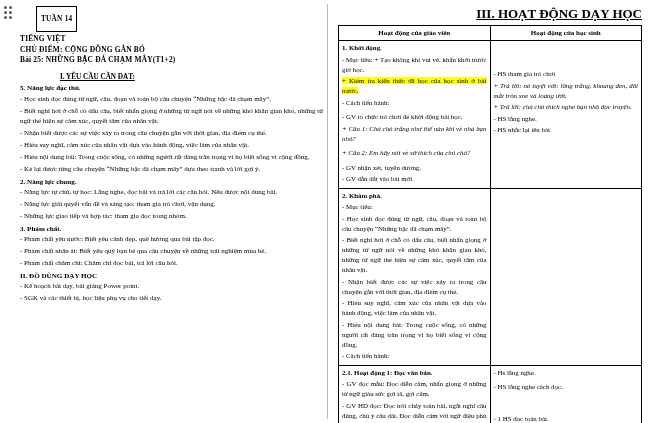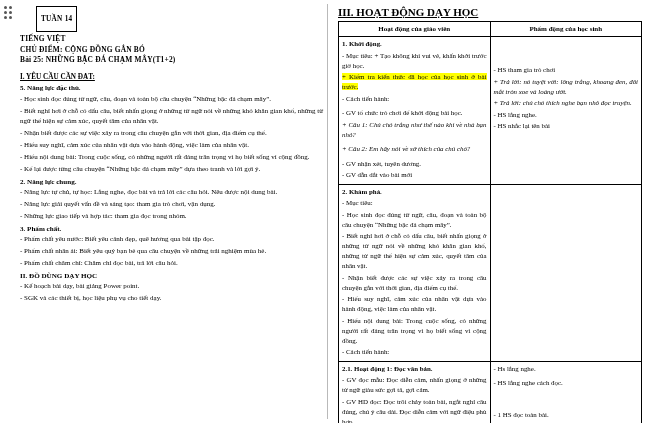--- a/index.html
+++ b/index.html
@@ -93,9 +93,9 @@
   }
   .r-title {
     font-weight: bold;
-    font-size: 11px;
+    font-size: 13px;
     text-decoration: underline;
-    text-align: left;
+    text-align: right;
     margin: 0 0 3px 0;
   }
   table.plan {

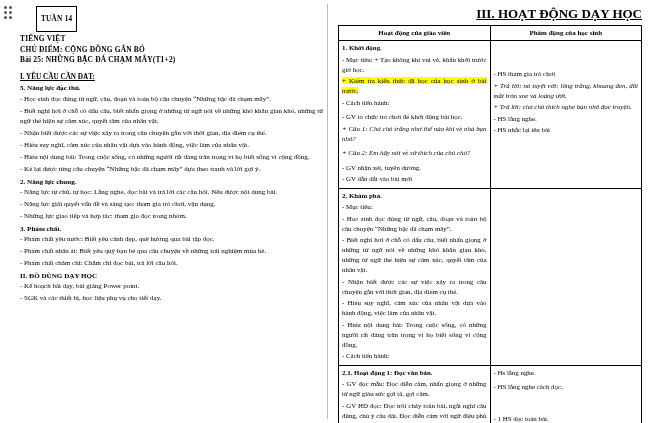--- a/index.html
+++ b/index.html
@@ -202,7 +202,7 @@
         <thead>
           <tr>
             <th>Hoạt động của giáo viên</th>
-            <th>Phẩm động của học sinh</th>
+            <th>Hoạt động của học sinh</th>
           </tr>
         </thead>
         <tbody>

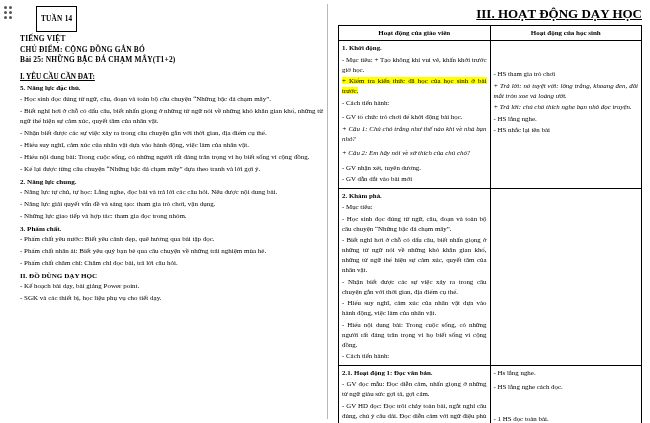--- a/index.html
+++ b/index.html
@@ -79,6 +79,7 @@
     font-size: 7.2px;
     text-decoration: underline;
     margin-top: 7px;
+    margin-left: 40px;
   }
   .h2 {
     font-weight: bold;

